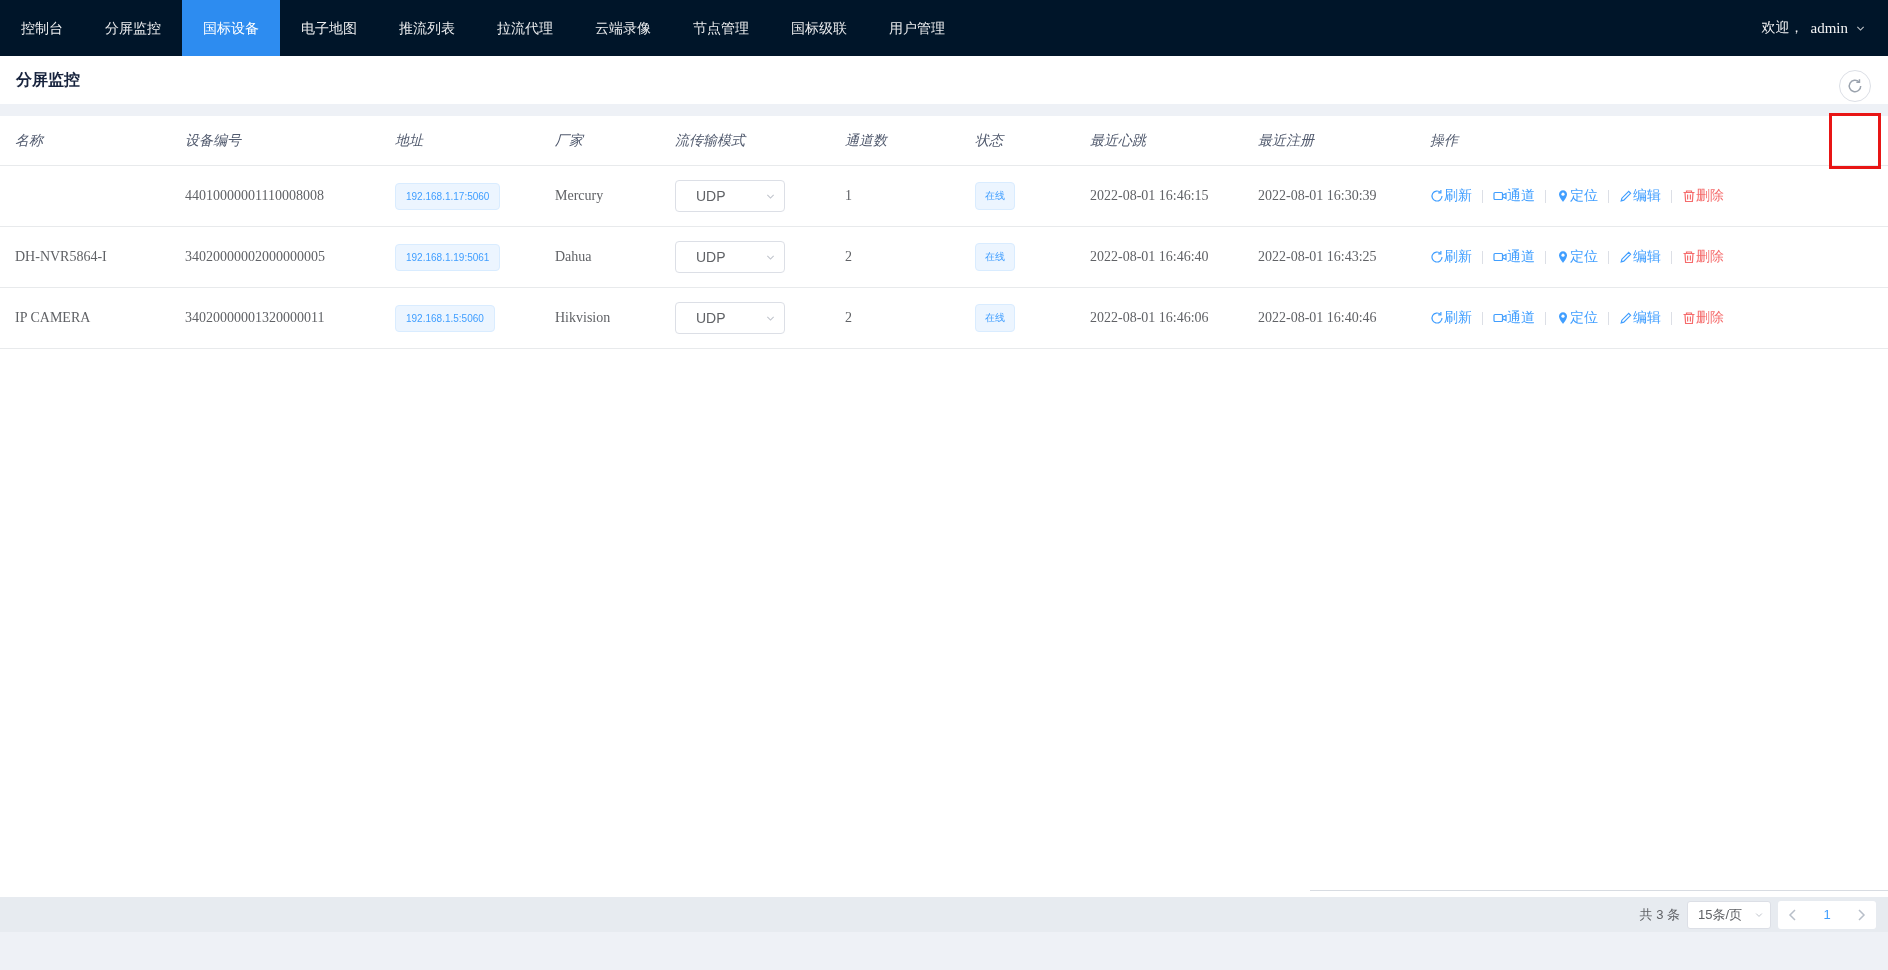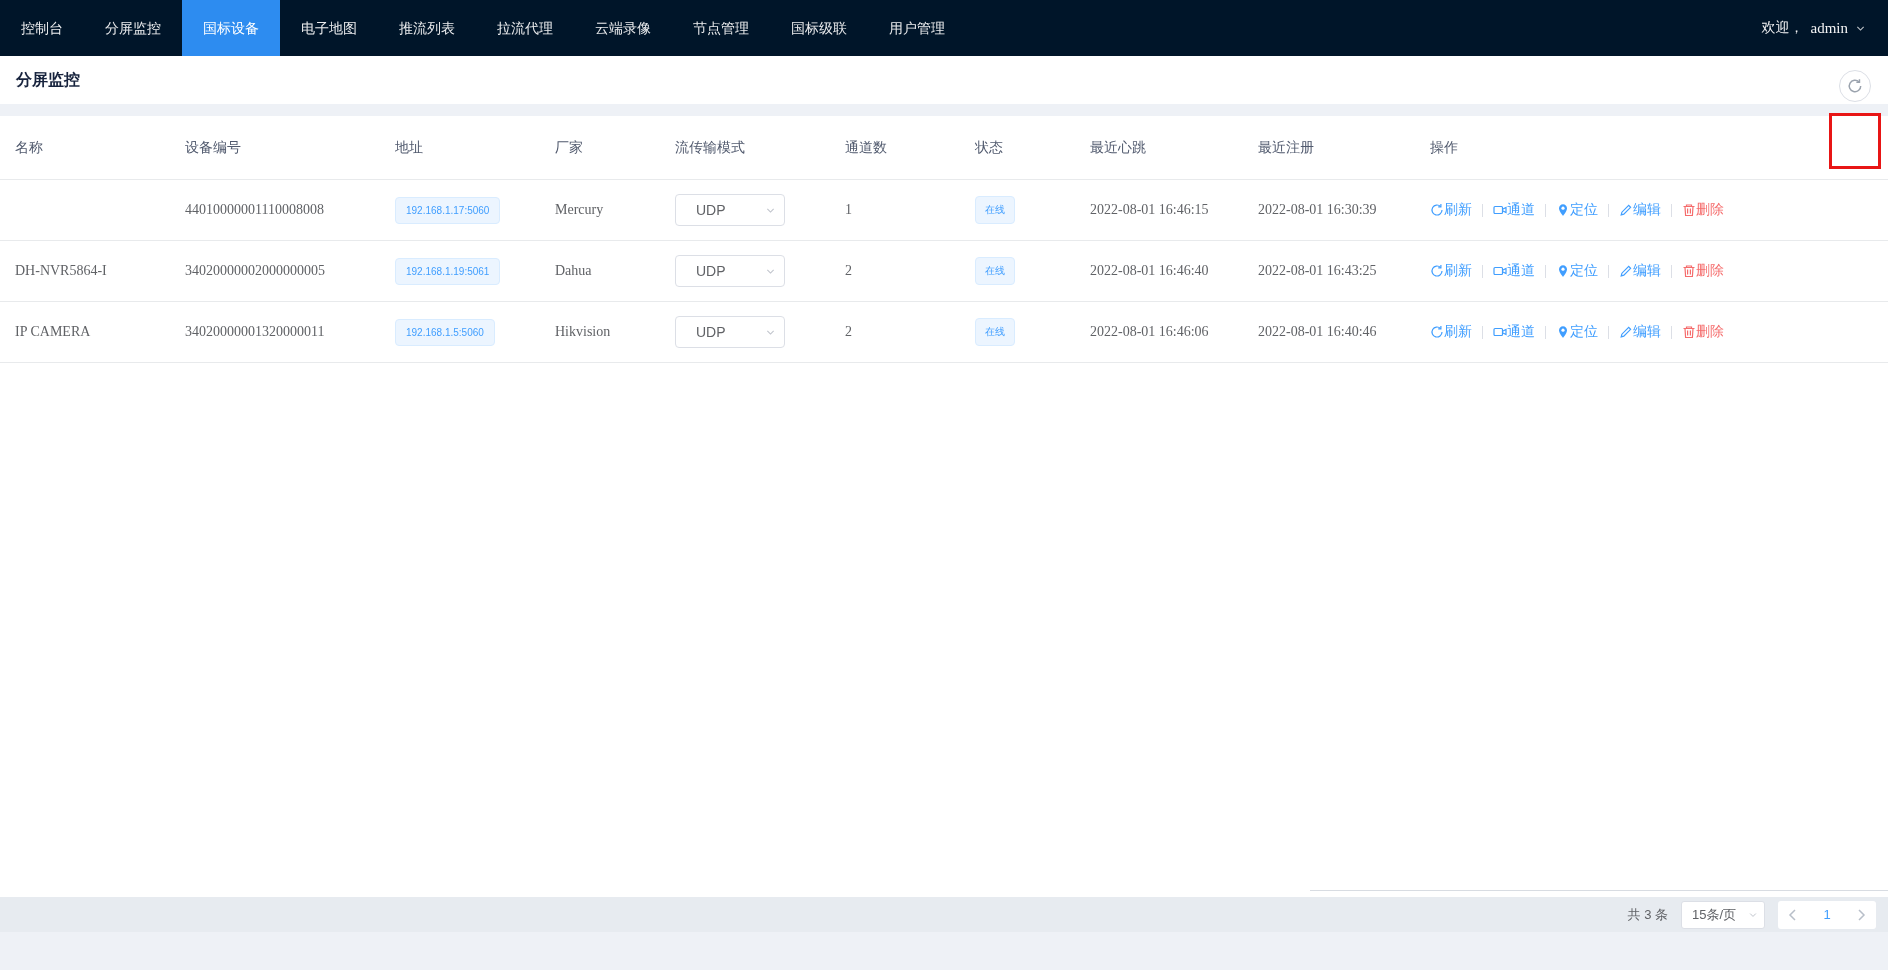--- a/index.html
+++ b/index.html
@@ -49,7 +49,7 @@
   
   .table-card { height:781px; background:#fff; position:relative; }
   .thead, .trow { display:flex; align-items:center; padding-left:15px; border-bottom:1px solid var(--border-color, #e8eaec); }
-  .thead { height:64px; }
+  .thead { height:50px;font-style:italic; }
   .thead .cell { font-size:14px; color:var(--header-text, #515a6e); }
   .trow { height:61px; }
   .trow .cell { font-size:14px; color:var(--cell-text, #606266); font-family:"Liberation Serif", serif; }

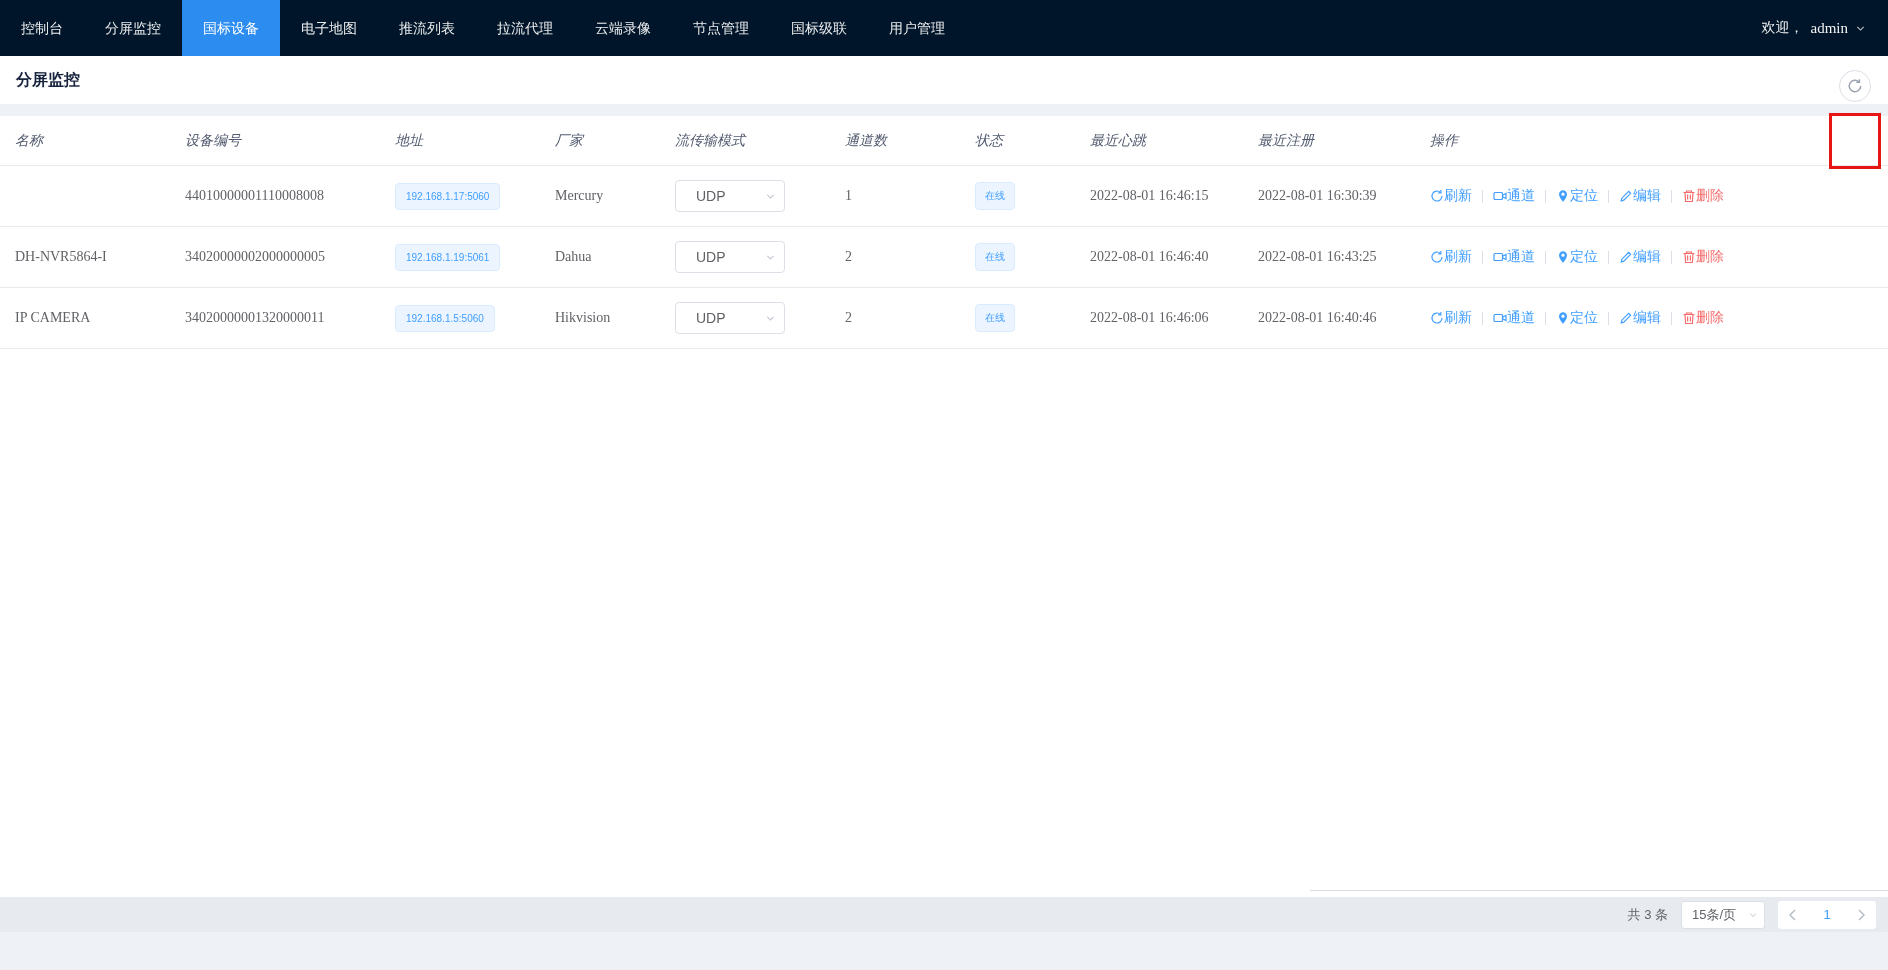--- a/index.html
+++ b/index.html
@@ -87,7 +87,7 @@
   .pager-bar {
     height:35px; background:var(--footer-bg, #e7ebf0);
     display:flex; align-items:center; justify-content:flex-end;
-    gap:13px; padding-right:12px; font-size:13px; color:#606266;
+    gap:7px; padding-right:12px; font-size:13px; color:#606266;
   }
   .page-size-select {
     width:84px; height:28px; background:#fff; border:1px solid #dcdfe6; border-radius:3px;

